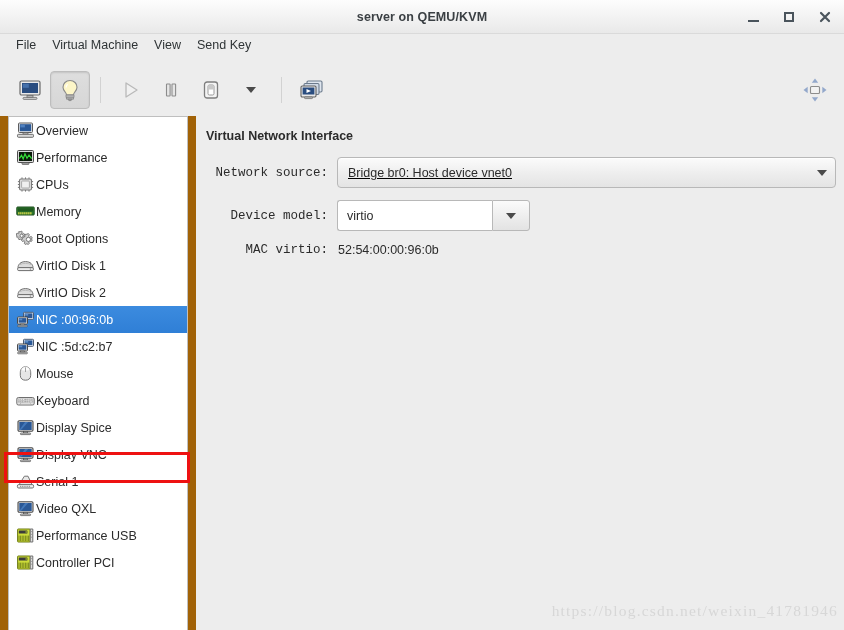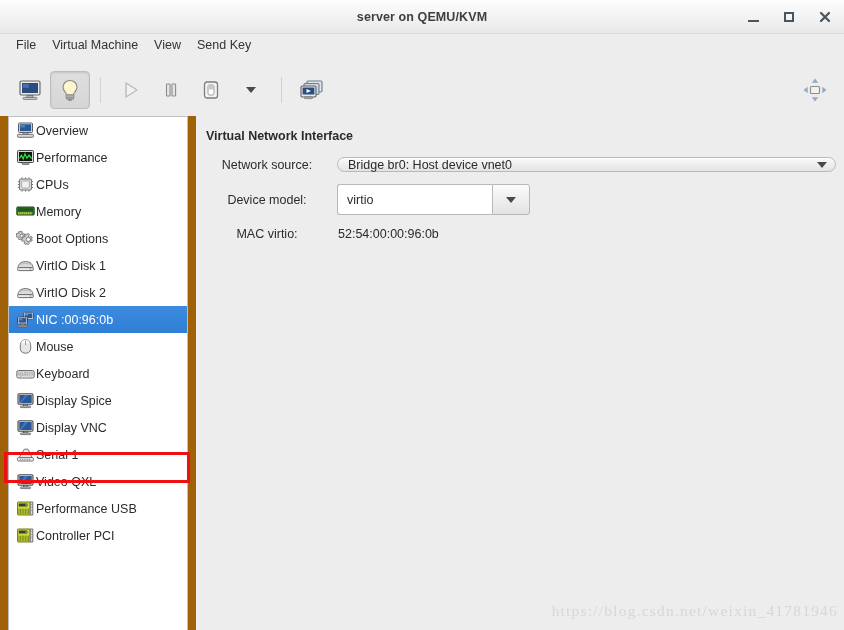--- a/index.html
+++ b/index.html
@@ -184,11 +184,12 @@
   .form-label {
     width: 131px;
     flex: 0 0 131px;
-    text-align: center;
+    text-align: right;
     padding-right: 9px;
     font-size: 12.5px;
     color: #2b2b2b;
     white-space: nowrap;
+    font-family: Liberation Mono, monospace;
   }
 
   

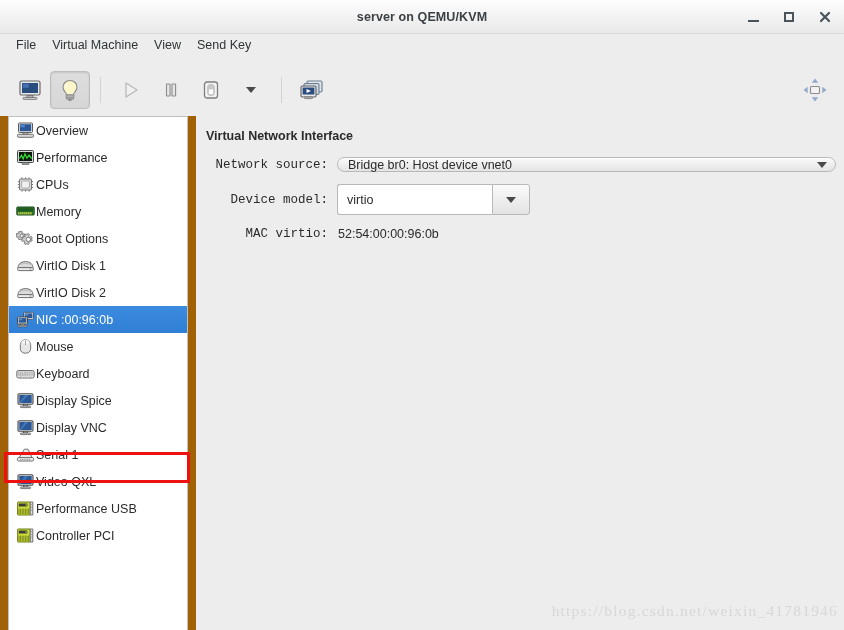--- a/index.html
+++ b/index.html
@@ -195,16 +195,17 @@
   
   .combobox {
     flex: 1 1 auto;
-    height: 15px;
+    height: 31px;
     background: linear-gradient(to bottom, #fbfbfb 0%, #eeeeee 52%, #e4e4e4 100%);
     border: 1px solid #b8b8b8;
-    border-radius: 9px;
+    border-radius: 4px;
     display: flex;
     align-items: center;
     padding: 0 8px 0 10px;
     position: relative;
     cursor: default;
     box-shadow: 0 1px 0 rgba(255,255,255,.7) inset;
+    text-decoration: underline;
   }
   .combobox .cb-text {
     font-size: 12.5px;

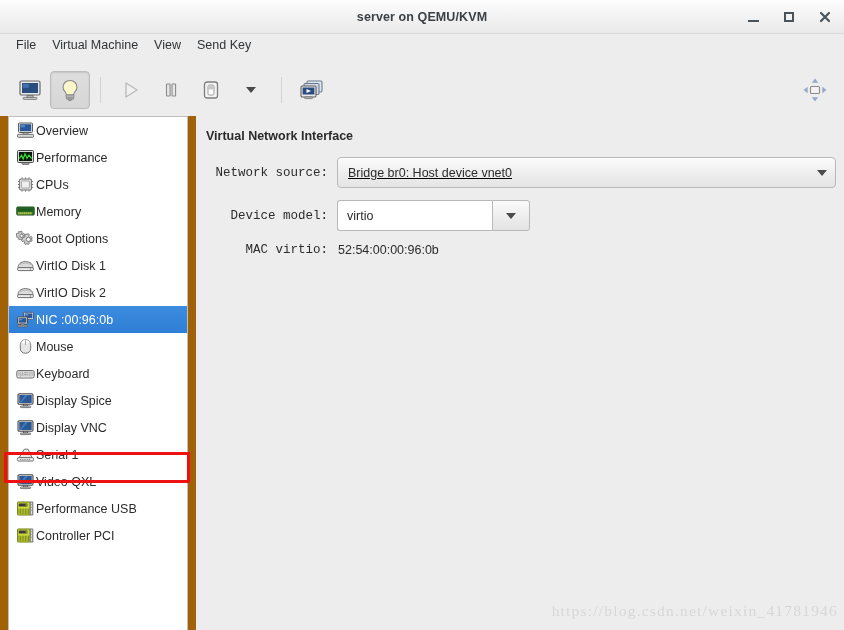--- a/index.html
+++ b/index.html
@@ -480,6 +480,21 @@
               </svg>
             </span>
             <span class="dev-label">NIC :00:96:0b</span>
+          </div>
+          <div class="dev-row">
+            <span class="dev-icon">
+              <svg width="19" height="17" viewBox="0 0 19 17">
+                <rect x="7.5" y="1.3" width="10" height="7" rx=".8" fill="#dfe7f2" stroke="#4a5c74" stroke-width="1"></rect>
+                <rect x="8.6" y="2.4" width="7.8" height="4.6" fill="#2a5896"></rect>
+                <rect x="9.2" y="2.9" width="3" height="1.7" fill="#5b8dc9"></rect>
+                <rect x="1.5" y="6" width="10" height="7" rx=".8" fill="#eeeeee" stroke="#4a4a4a" stroke-width="1"></rect>
+                <rect x="2.6" y="7.1" width="7.8" height="4.6" fill="#2a5896"></rect>
+                <rect x="3.2" y="7.6" width="3" height="1.7" fill="#5b8dc9"></rect>
+                <rect x="4.6" y="13" width="3.8" height="1.2" fill="#bcbcbc" stroke="#4a4a4a" stroke-width=".6"></rect>
+                <rect x="1.6" y="14.2" width="9.8" height="1.6" rx=".7" fill="#d5d5d5" stroke="#4a4a4a" stroke-width=".7"></rect>
+              </svg>
+            </span>
+            <span class="dev-label">NIC :5d:c2:b7</span>
           </div>
           <div class="dev-row">
             <span class="dev-icon">

